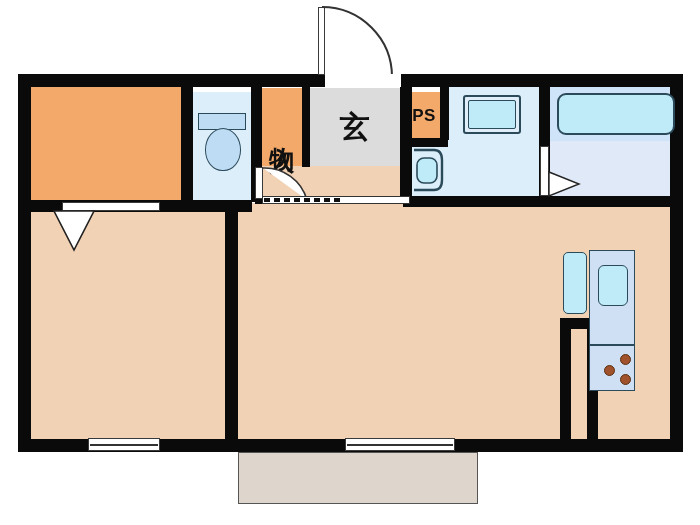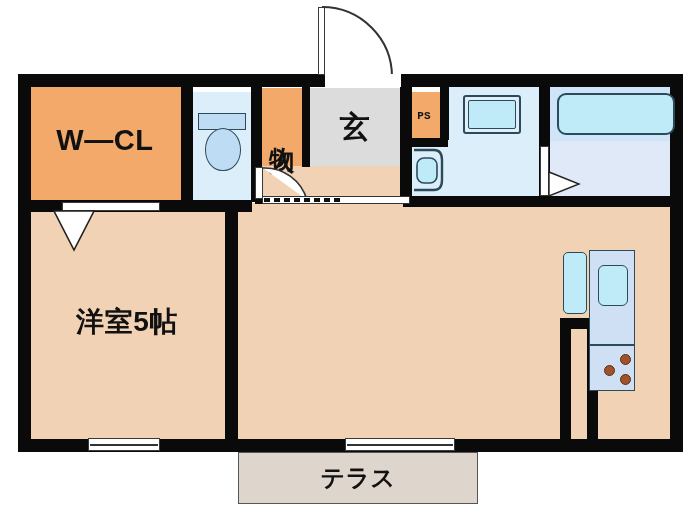--- a/index.html
+++ b/index.html
@@ -91,7 +91,7 @@
 
   <div class="abs lbl" style="left:310px;top:96px;width:90px;height:62px;font-size:30px;">玄</div>
 
-  <div class="abs lbl" style="left:408px;top:92px;width:32px;height:48px;font-size:11px;font-family:Liberation Mono, monospace;">PS</div>
+  <div class="abs lbl" style="left:408px;top:92px;width:32px;height:48px;font-size:17px;">PS</div>
 
   <div class="abs lbl" style="left:29px;top:296px;width:196px;height:52px;font-size:28px;">洋室5帖</div>
 

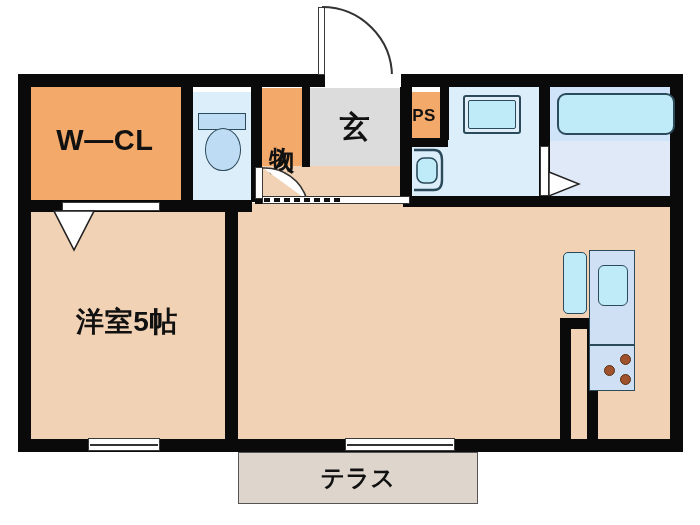--- a/index.html
+++ b/index.html
@@ -85,7 +85,6 @@
   <div class="abs wall" style="left:587px;top:318px;width:11px;height:134px;"></div>
   <div class="abs wall" style="left:560px;top:318px;width:38px;height:11px;"></div>
 
-  <div class="abs lbl" style="left:29px;top:110px;width:152px;height:60px;font-size:29px;">W—CL</div>
 
   <div class="abs lbl lbl-v" style="left:262px;top:88px;width:40px;height:79px;font-size:25px;line-height:1.05;">物入</div>
 

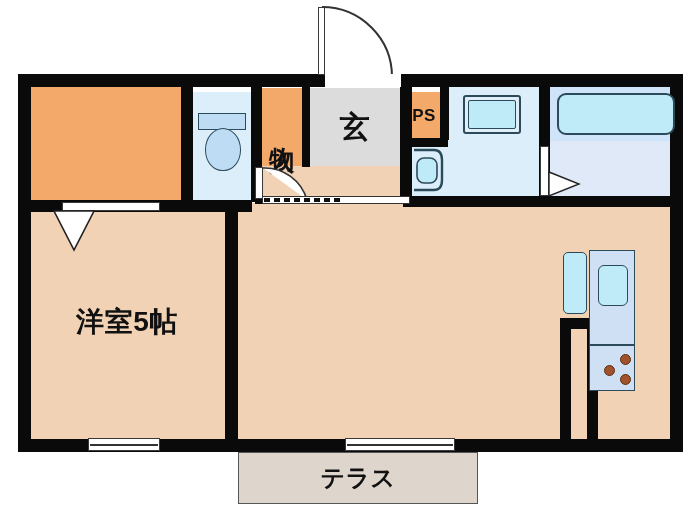--- a/index.html
+++ b/index.html
@@ -92,7 +92,6 @@
 
   <div class="abs lbl" style="left:408px;top:92px;width:32px;height:48px;font-size:17px;">PS</div>
 
-  <div class="abs lbl" style="left:29px;top:296px;width:196px;height:52px;font-size:28px;">洋室5帖</div>
 
 
   <div class="abs" style="left:198px;top:113px;width:48px;height:17px;background:#bfdcf5;border:1.6px solid #2b4a5a;"></div>

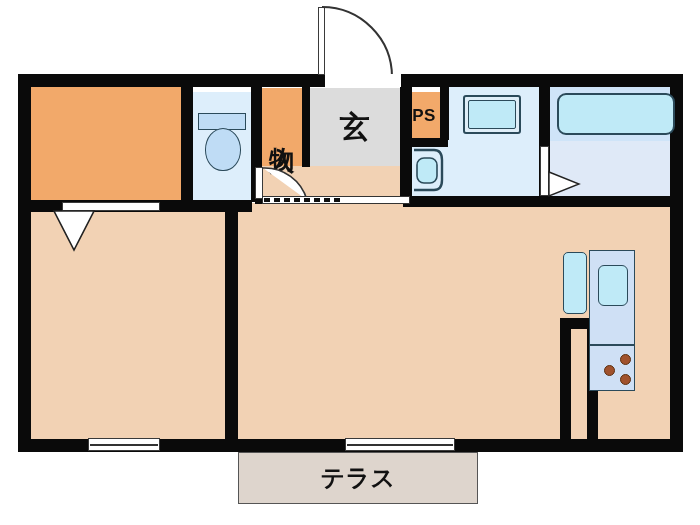--- a/index.html
+++ b/index.html
@@ -150,7 +150,6 @@
   <div class="abs" style="left:347px;top:444px;width:106px;height:1.6px;background:#333;"></div>
 
   <div class="abs terrace" style="left:238px;top:452px;width:240px;height:52px;"></div>
-  <div class="abs lbl" style="left:238px;top:455px;width:240px;height:46px;font-size:24px;">テラス</div>
 
 </div>
 

